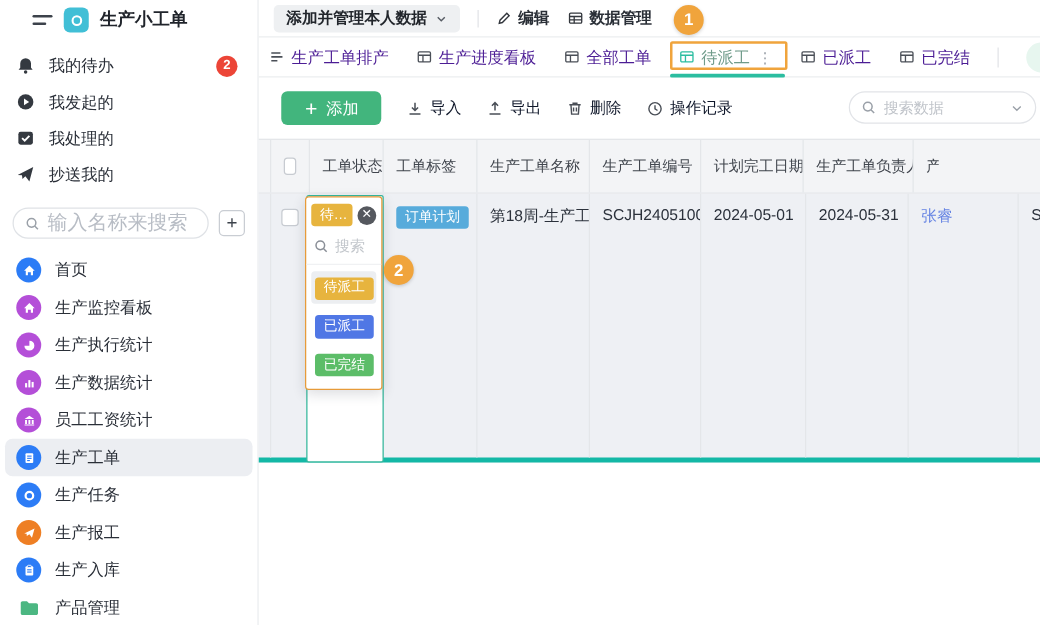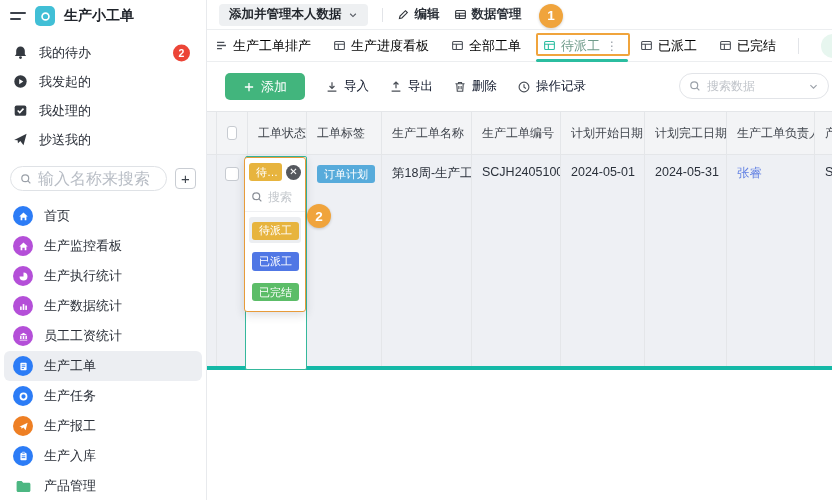--- a/index.html
+++ b/index.html
@@ -9,7 +9,7 @@
 
   
   .sidebar { width:207px; height:500px; background:#fff; border-right:1px solid #e8eaed; flex:none; position:relative; }
-  .sb-header { height:32px; display:flex; align-items:center; gap:9px; padding:0 10px; }
+  .sb-header { height:32px; display:flex; align-items:center; gap:9px; padding:0 26px; }
   .hamburger { width:16px; height:12px; display:flex; flex-direction:column; justify-content:space-between; padding:2px 0; cursor:pointer; }
   .hamburger span { display:block; height:2px; border-radius:1px; background:#3c424b; }
   .hamburger span:nth-child(2){ width:70%; }

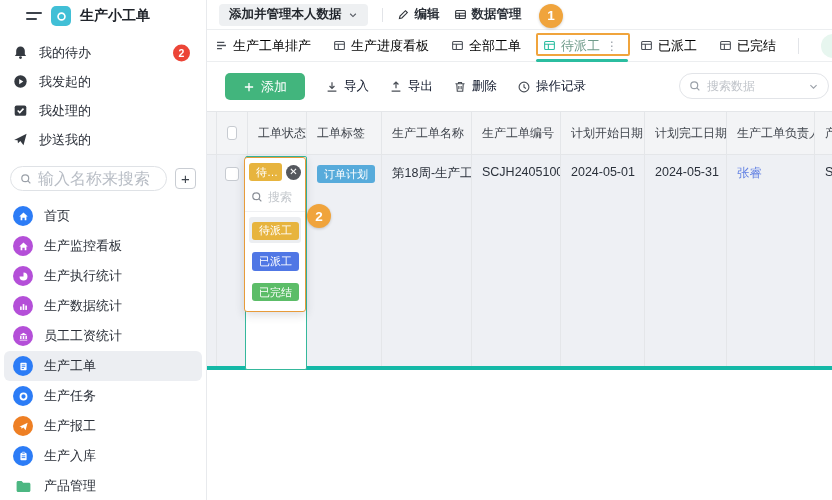--- a/index.html
+++ b/index.html
@@ -37,7 +37,7 @@
   .hdr-btn { display:flex; align-items:center; gap:5px; font-size:12.5px; font-weight:bold; color:#2a2f37; cursor:pointer; }
 
   .tab-bar { height:32px; display:flex; align-items:center; border-bottom:1px solid #eceef0; padding:0 8px; gap:22px; }
-  .tab { display:flex; align-items:center; gap:5px; font-size:13px; color:#000000; cursor:pointer; white-space:nowrap; position:relative; height:32px; }
+  .tab { display:flex; align-items:center; gap:5px; font-size:13px; color:#4c1d95; cursor:pointer; white-space:nowrap; position:relative; height:32px; }
   .tab .tab-ic { color:#4a4f57; display:flex; }
   .tab.active { color:#6f9b8a; }
   .tab.active .tab-ic { color:#2bbda0; }

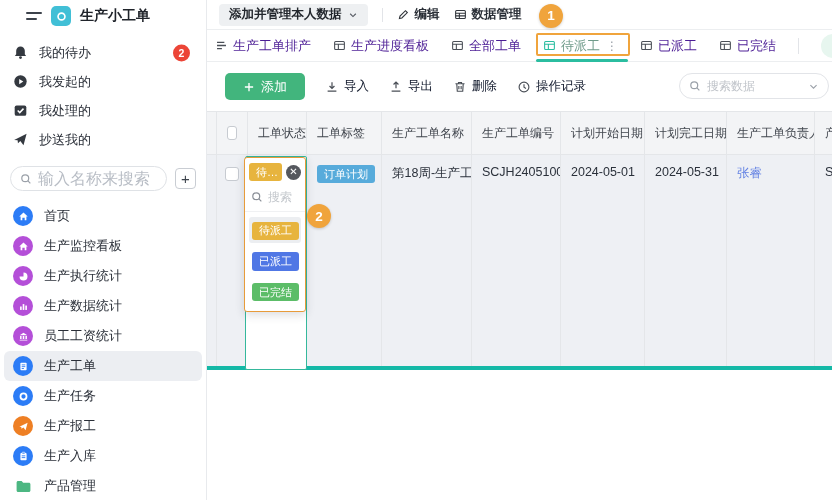--- a/index.html
+++ b/index.html
@@ -429,7 +429,6 @@
         <div class="gc c3 hdr">工单标签</div>
         <div class="gc c4 hdr">生产工单名称</div>
         <div class="gc c5 hdr">生产工单编号</div>
-        <div class="gc c6 hdr">计划开始日期</div>
         <div class="gc c7 hdr">计划完工日期</div>
         <div class="gc c8 hdr">生产工单负责人</div>
         <div class="gc c9 hdr">产</div>

